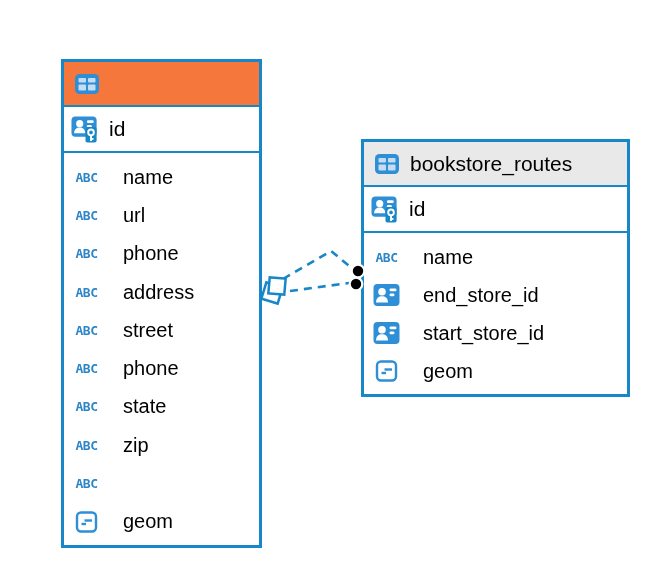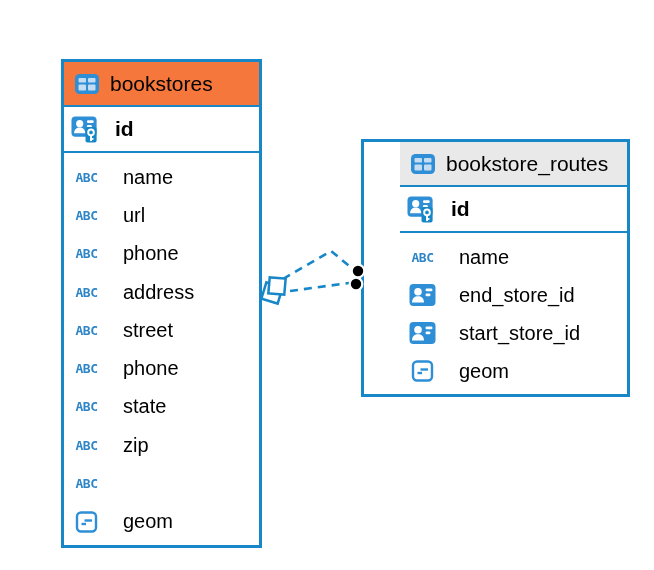--- a/index.html
+++ b/index.html
@@ -51,7 +51,6 @@
           <rect x="14" y="12.5" width="7.5" height="6" rx="1" fill="#c6ddf1"></rect>
         </svg>
       </span>
-      <span class="entity-title">bookstores</span>
     </div>
 
     <div class="pk-row">

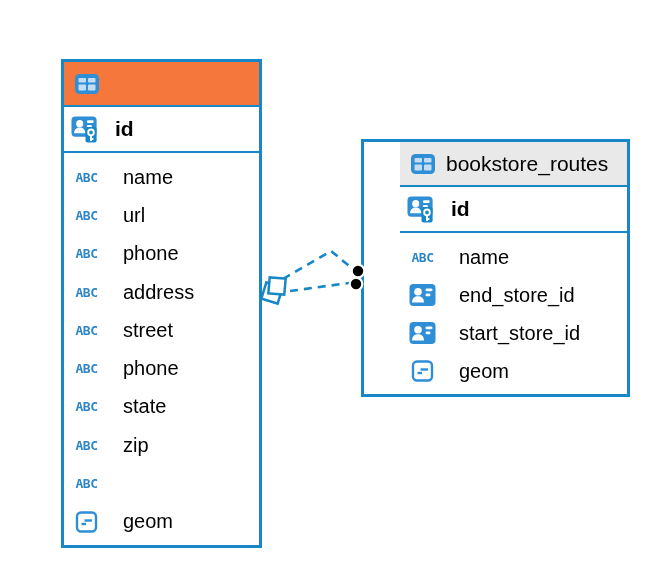--- a/index.html
+++ b/index.html
@@ -19,9 +19,9 @@
   .entity-header.gray   { background:#e9e9e9; }
   .entity-title { font-size:21px; color:#000; white-space:nowrap; }
   .pk-row {
-    flex:0 0 46px; display:flex; align-items:center; gap:15px;
+    flex:0 0 46px; display:flex; align-items:center; gap:9px;
     padding:0 8px 0 7px; border-bottom:2px solid #1787c8; box-sizing:border-box;
-    font-weight:bold; font-size:21px; color:#000;
+    font-weight:normal; font-size:21px; color:#000;
   }
   .entity-body { flex:1; display:flex; flex-direction:column; padding:5px 0 4px 0; }
   .col-row {

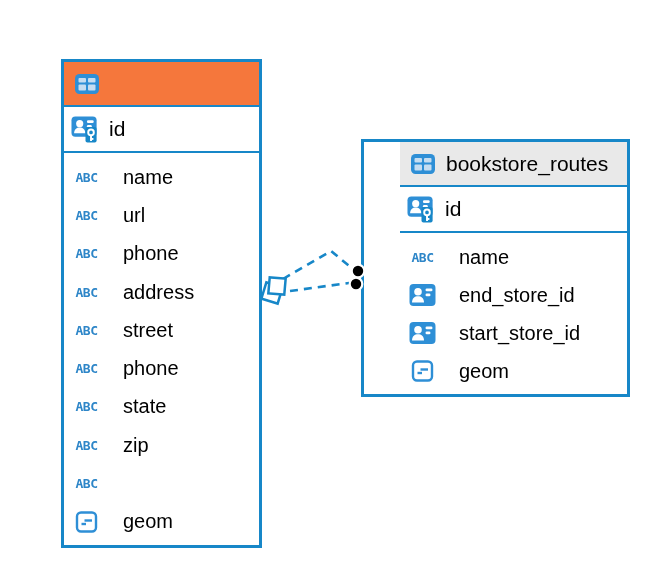--- a/index.html
+++ b/index.html
@@ -119,7 +119,7 @@
     </div>
   </div>
 
-  <div class="entity" style="left:361px; top:139px; width:269px; height:258px;padding-left:36px;">
+  <div class="entity" style="left:361px; top:139px; width:269px; height:258px;">
     <div class="entity-header gray">
       <span class="icon-slot">
         <svg width="26" height="24" viewBox="0 0 26 24">

